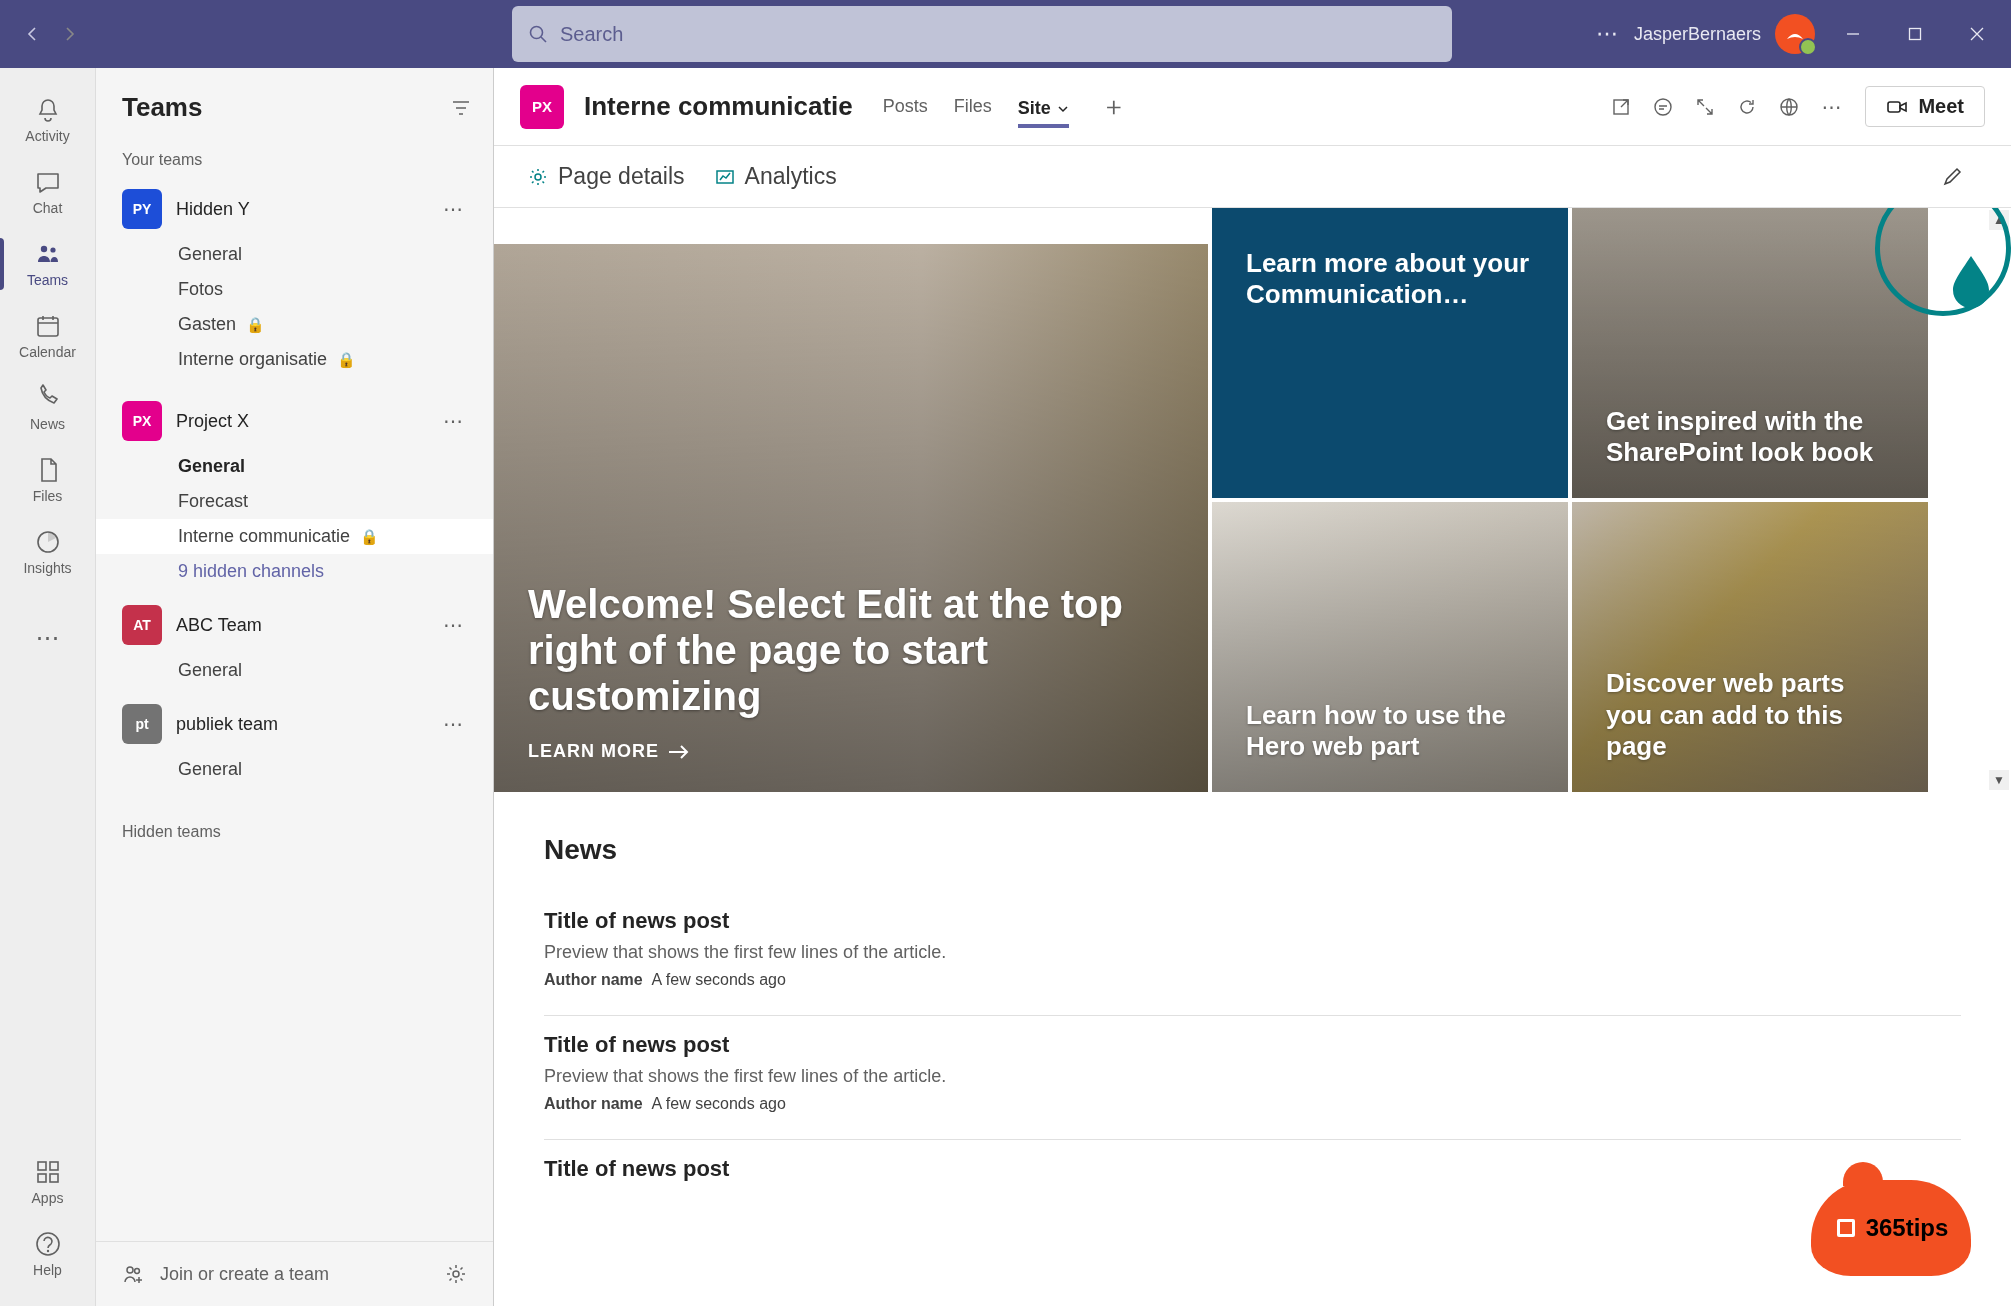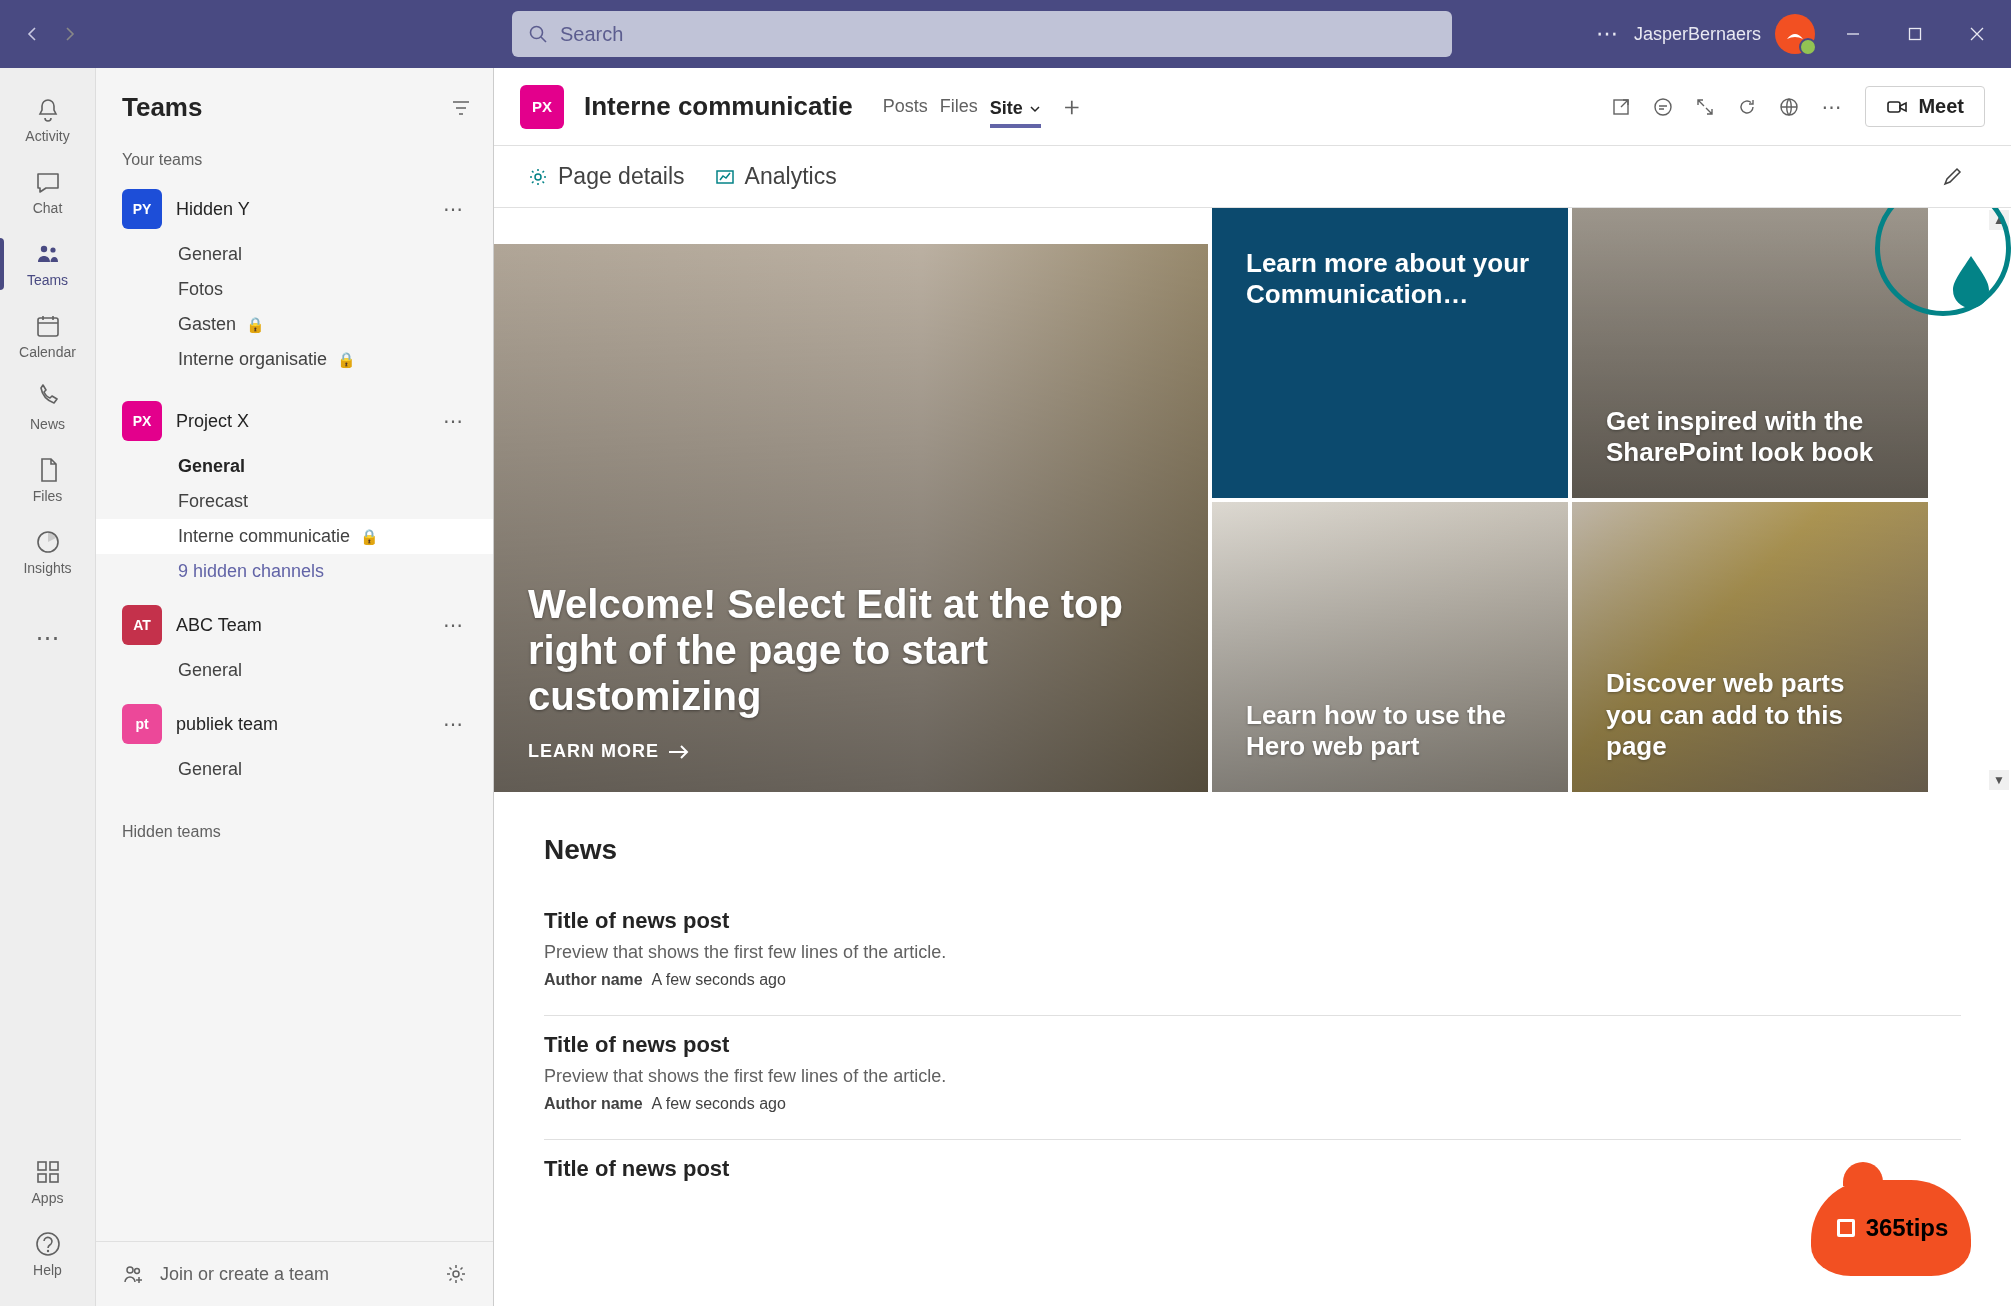--- a/index.html
+++ b/index.html
@@ -10,7 +10,7 @@
 .nav-arrows{display:flex;gap:6px;margin-left:8px}
 .nav-arrow{width:30px;height:30px;display:flex;align-items:center;justify-content:center;color:#c9c9e2;cursor:pointer;font-size:20px}
 .search-wrap{flex:0 0 auto;margin-left:428px}
-.search-bar{width:940px;height:46px;background:#c0c3d7;border-radius:6px;display:flex;align-items:center;padding:0 16px;gap:12px}
+.search-bar{width:940px;height:56px;background:#c0c3d7;border-radius:6px;display:flex;align-items:center;padding:0 16px;gap:12px}
 .search-bar input{background:transparent;border:none;outline:none;font-size:20px;flex:1;color:#3a3a6a}
 .search-bar input::placeholder{color:#5c5d8f}
 .titlebar-right{margin-left:auto;display:flex;align-items:center;gap:14px;color:#e8e8f2}

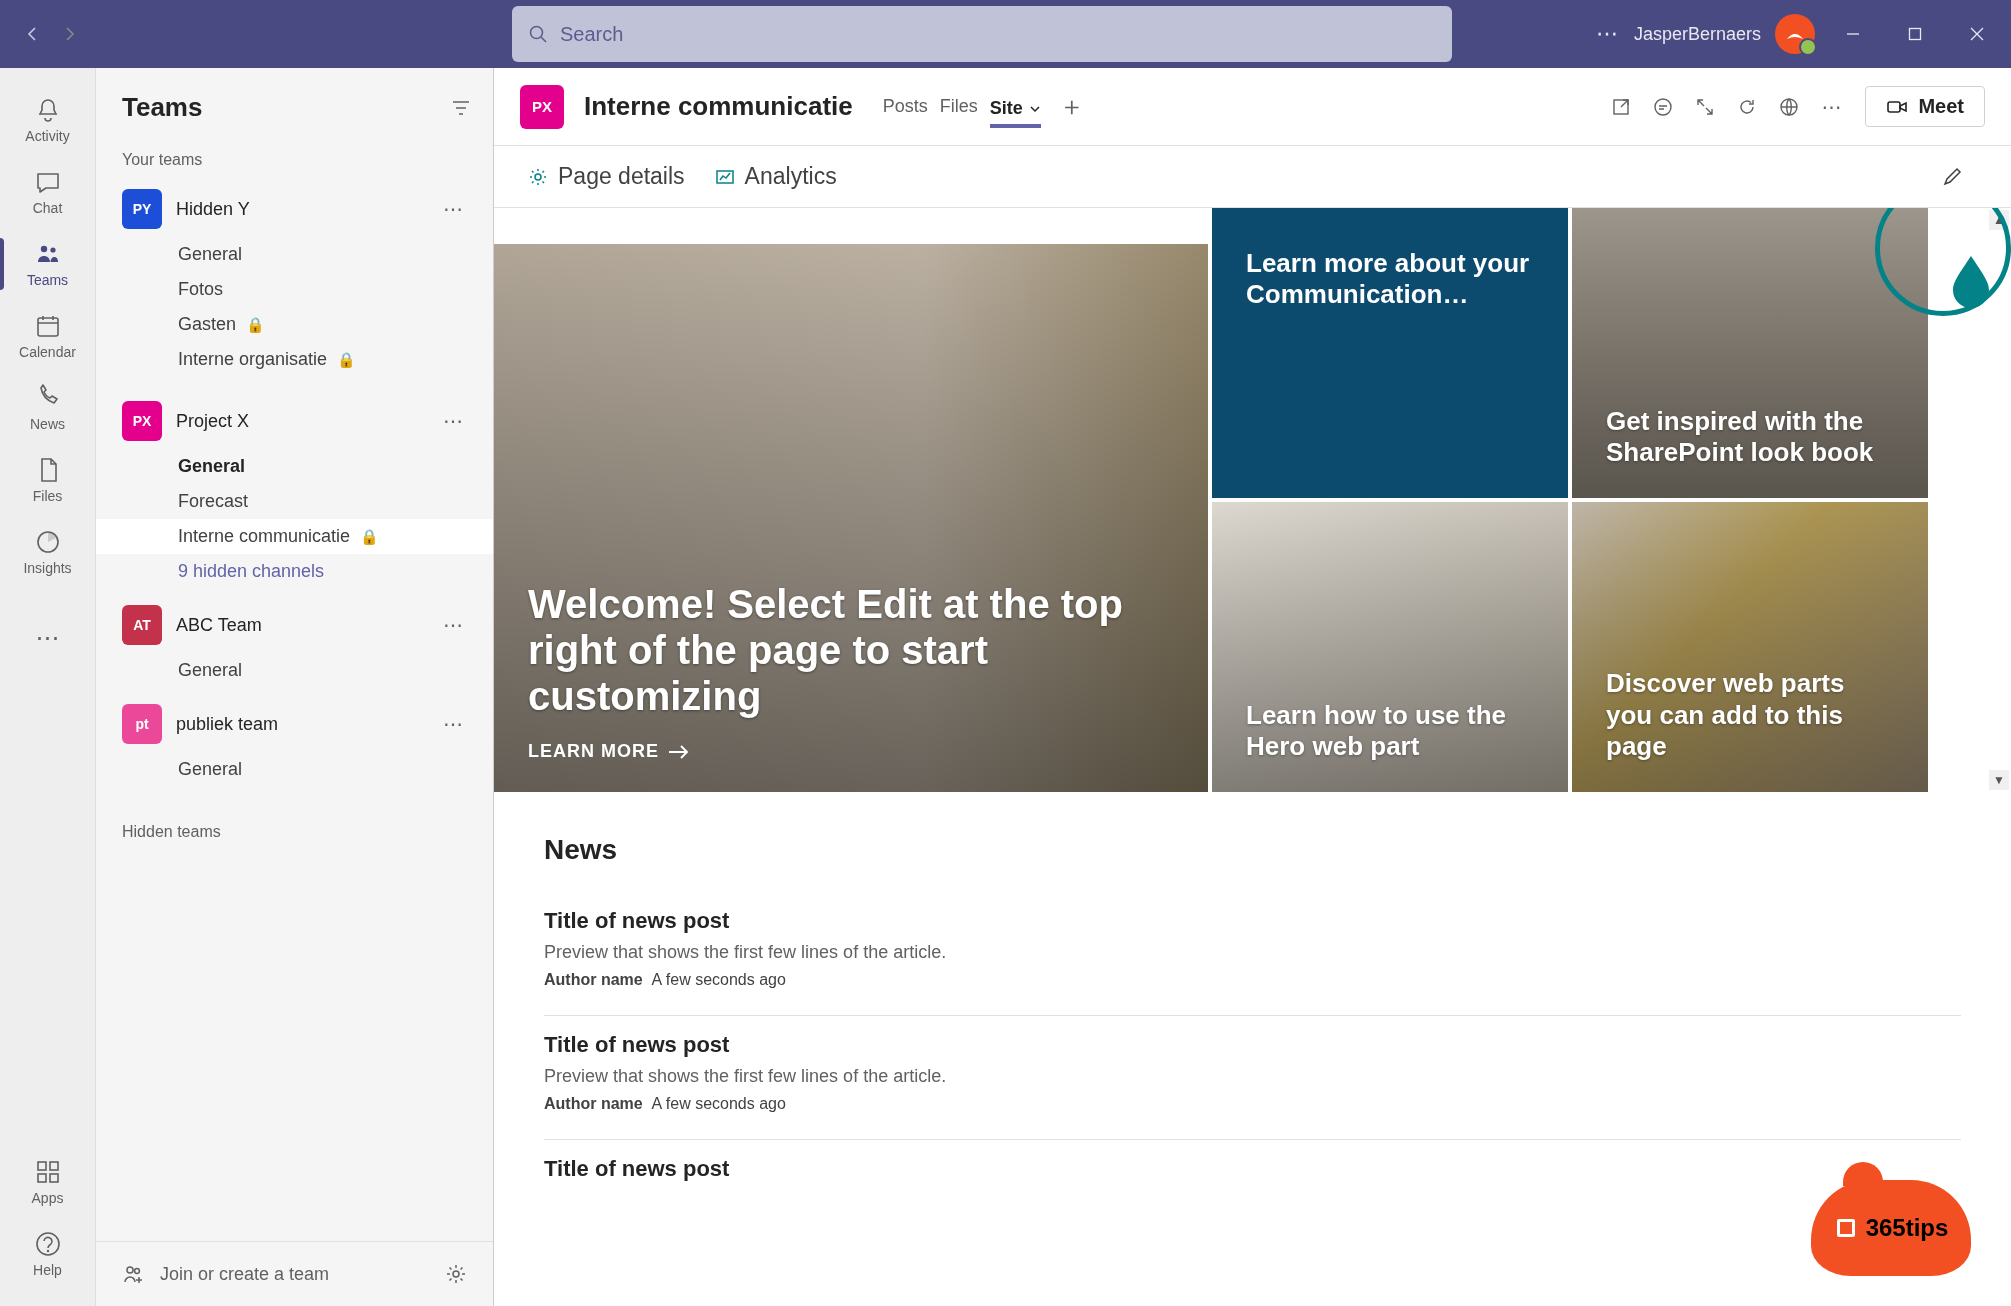--- a/index.html
+++ b/index.html
@@ -49,7 +49,7 @@
 .chan-header{height:78px;background:#fff;border-bottom:1px solid #e0e0e0;display:flex;align-items:center;padding:0 26px;gap:20px}
 .chan-avatar{width:44px;height:44px;border-radius:6px;background:#e3008c;display:flex;align-items:center;justify-content:center;color:#fff;font-size:15px;font-weight:600}
 .chan-title{font-size:26px;font-weight:700;color:#242424}
-.tabs{display:flex;gap:12px;margin-left:10px}
+.tabs{display:flex;gap:26px;margin-left:10px}
 .tab{font-size:18px;color:#616161;padding:4px 0;cursor:pointer;display:flex;align-items:center;gap:6px}
 .tab.active{color:#242424;font-weight:600;border-bottom:4px solid #6264a7;padding-bottom:0;margin-bottom:-4px}
 .add-tab{font-size:26px;color:#616161;cursor:pointer;margin-left:6px}

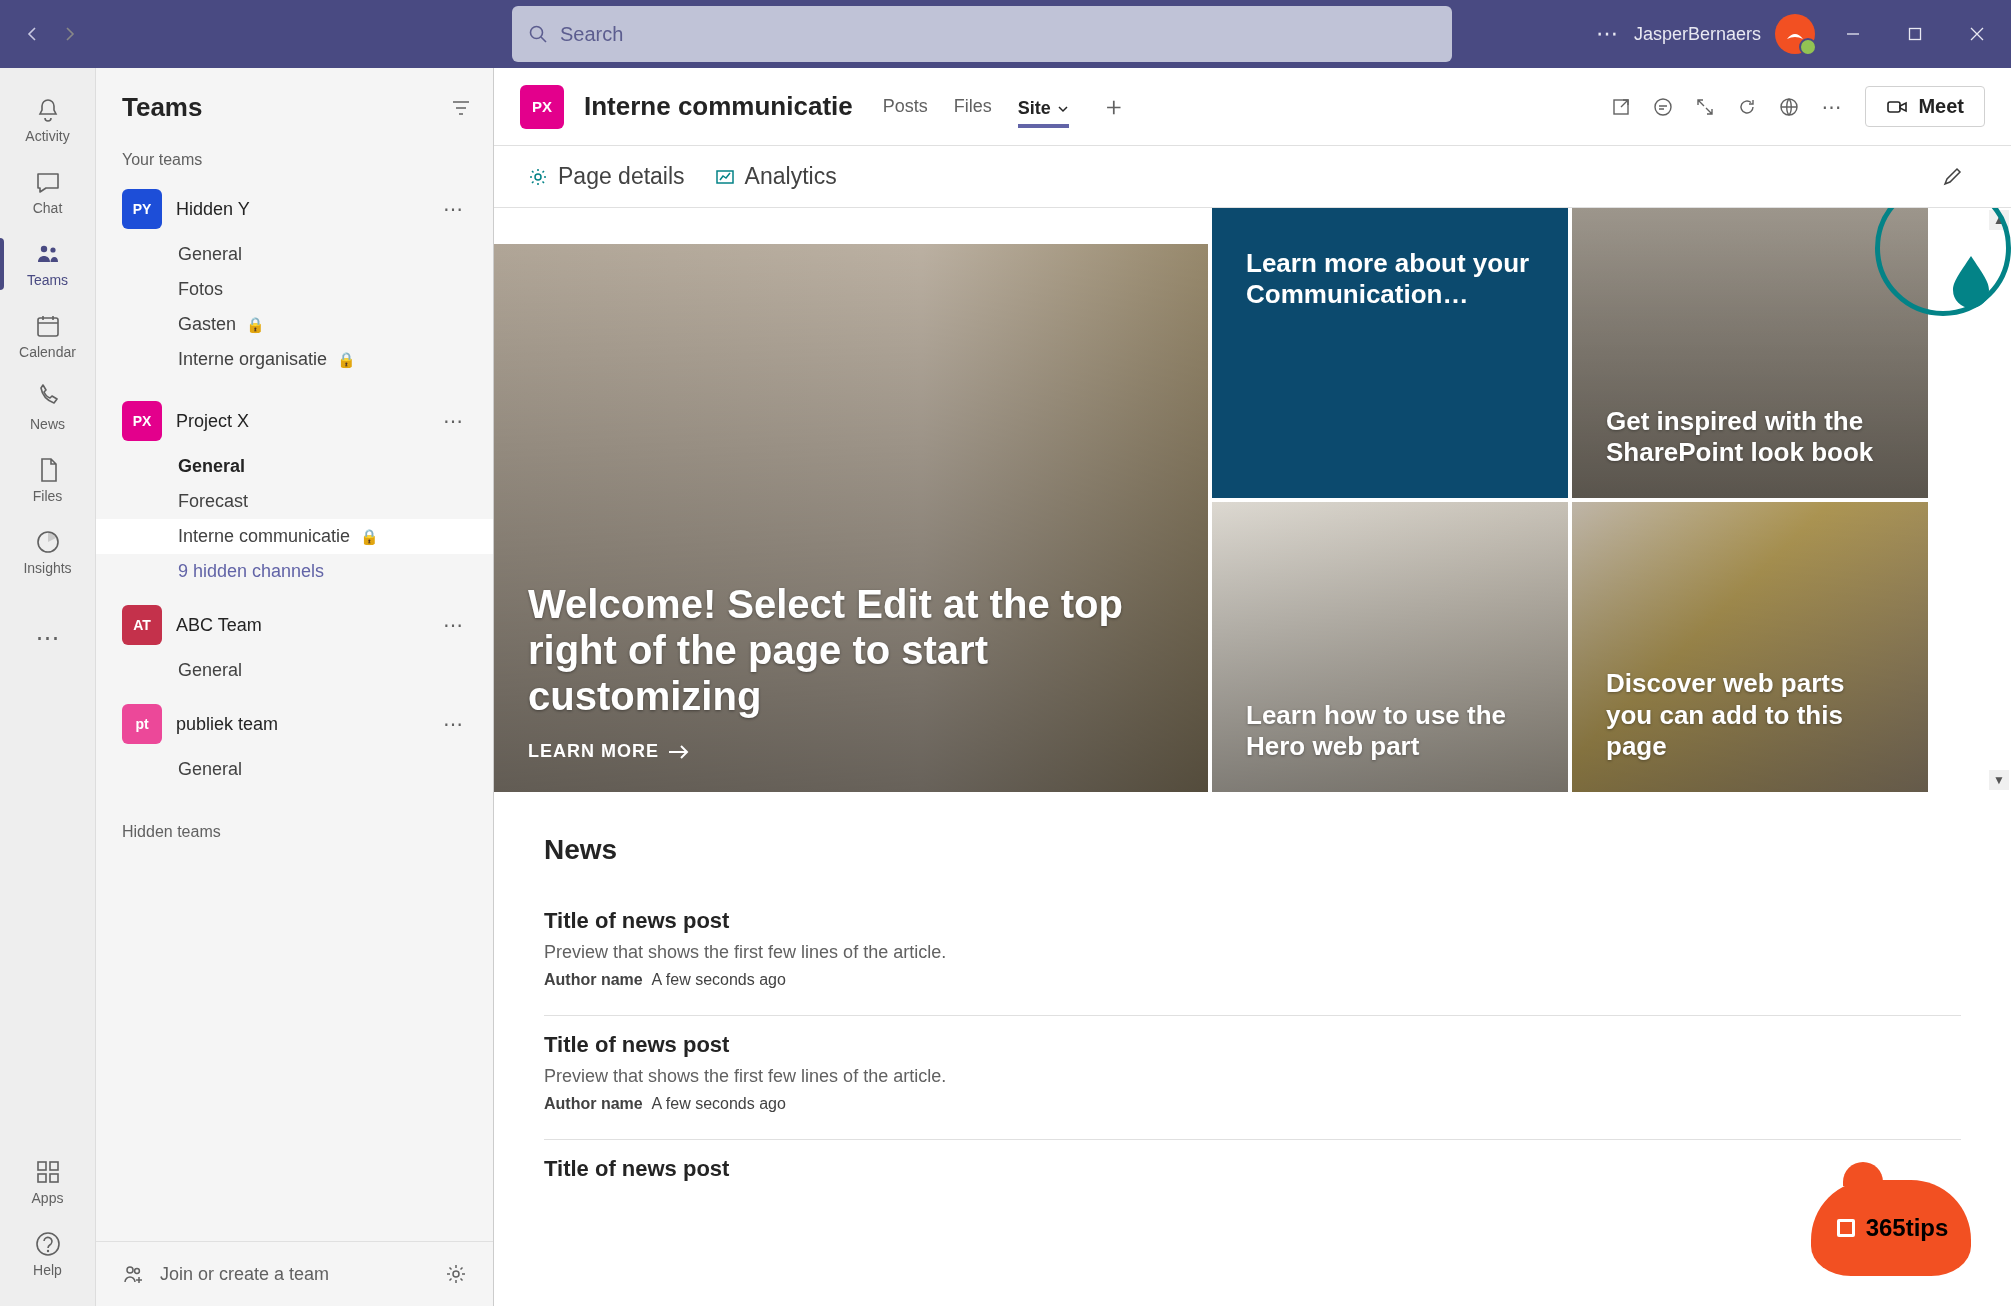--- a/index.html
+++ b/index.html
@@ -312,7 +312,7 @@
         <div style="height:8px"></div>
 
         <div class="team-row">
-          <div class="team-avatar" style="background:#ec4899">pt</div>
+          <div class="team-avatar" style="background:#737373">pt</div>
           <span class="team-name">publiek team</span>
           <span class="team-more">⋯</span>
         </div>

